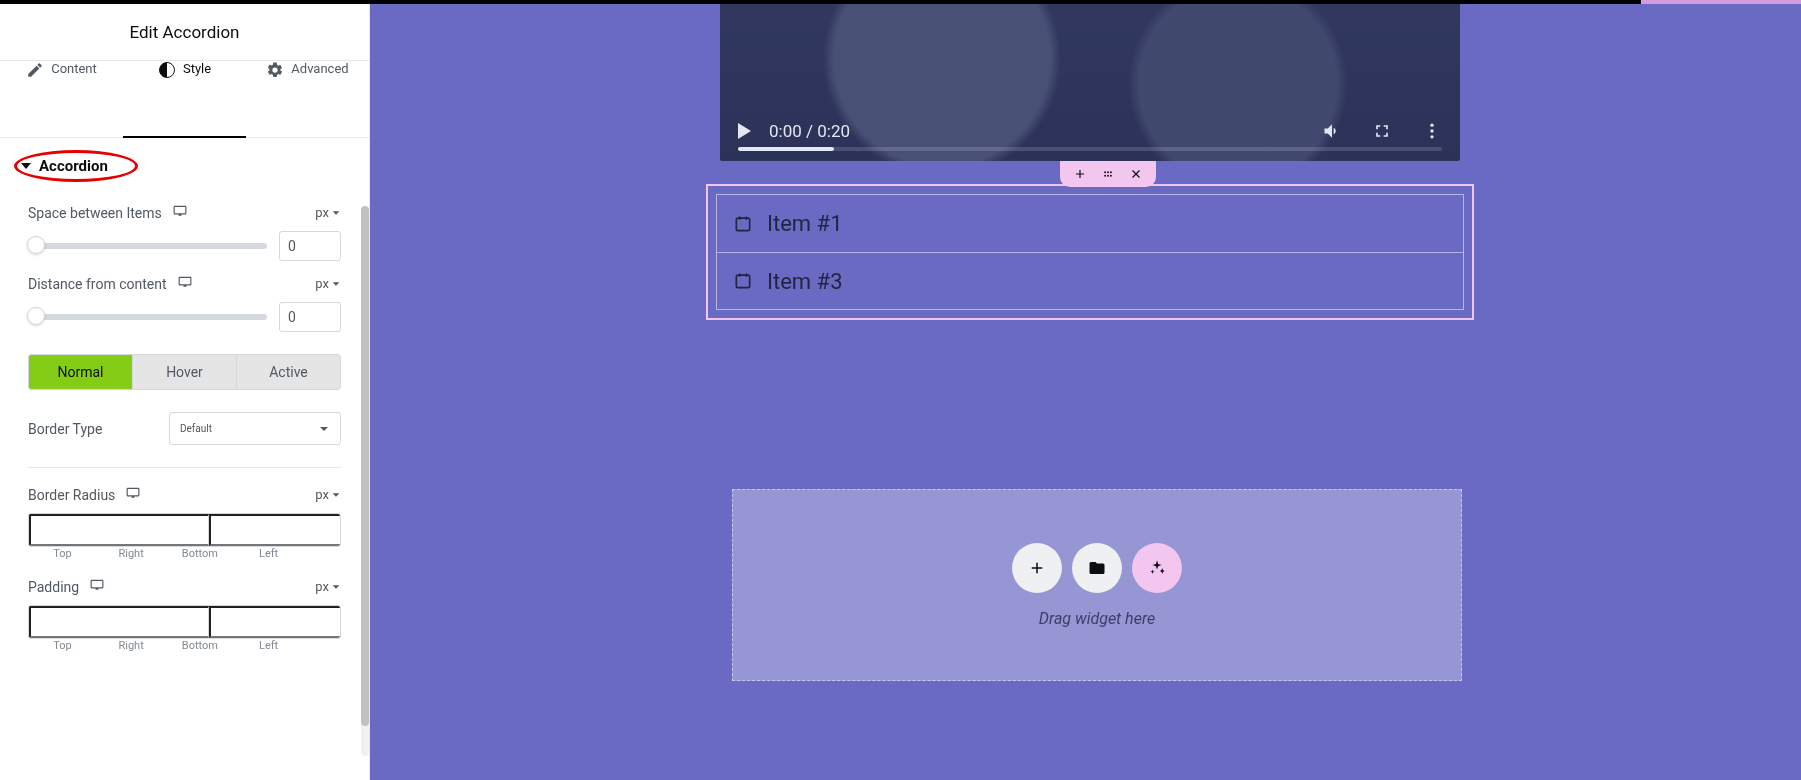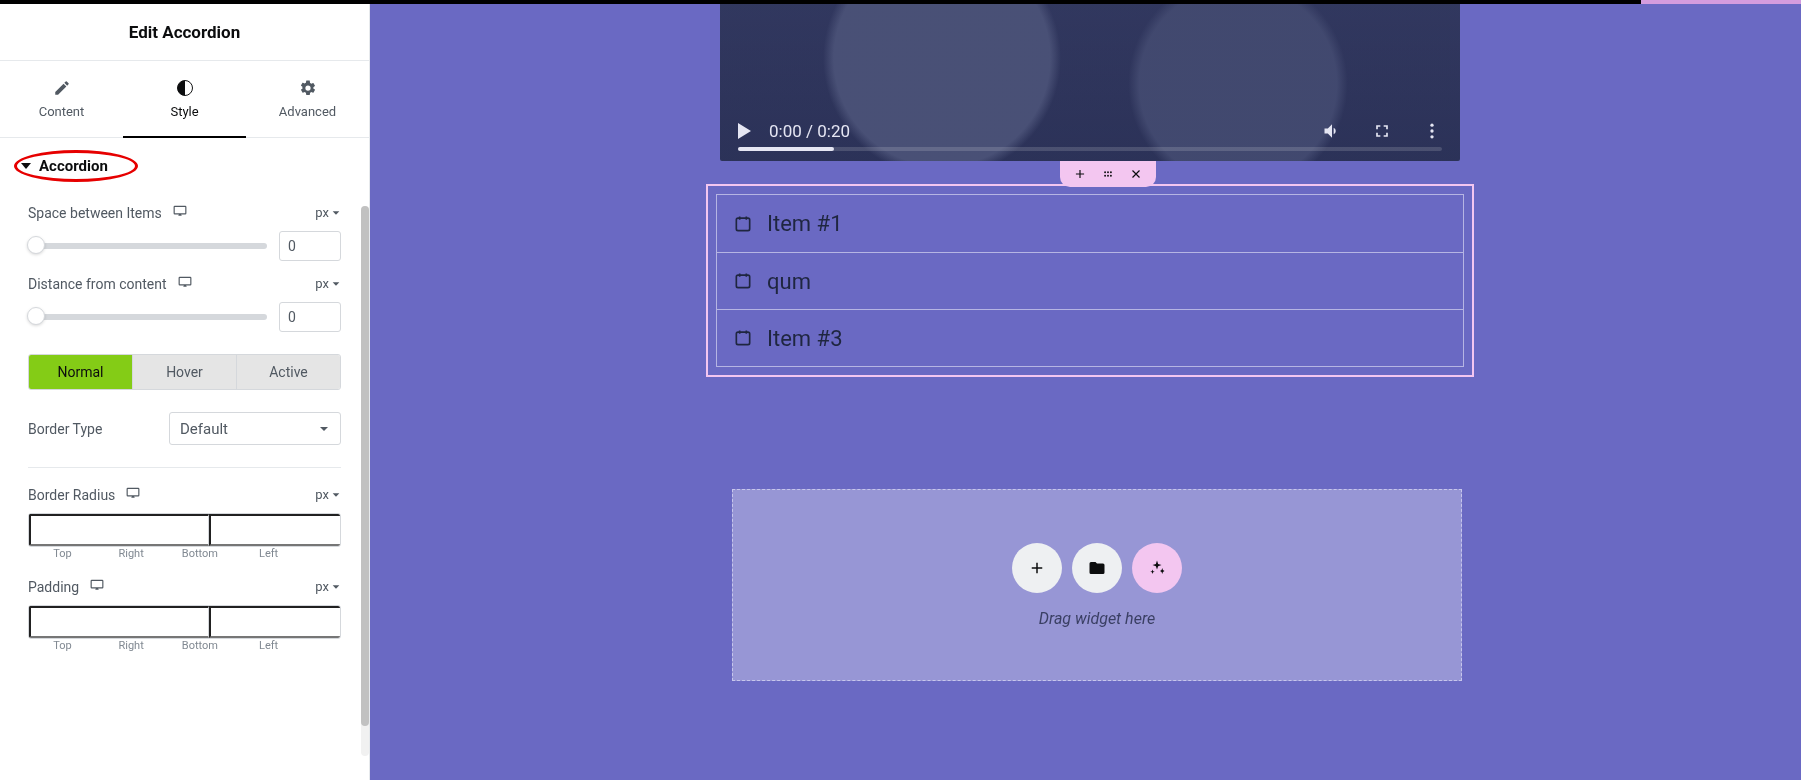--- a/index.html
+++ b/index.html
@@ -8,7 +8,7 @@
 .topbar::after{content:"";position:absolute;right:0;top:0;height:4px;width:160px;background:#d49cde}
 
 .panel{position:absolute;left:0;top:4px;width:370px;height:776px;background:#fff;border-right:1px solid #e6e9ec}
-.panel-title{height:57px;display:flex;align-items:center;justify-content:center;font-weight:700;font-size:17px;color:#0c0d0e;border-bottom:1px solid #e6e9ec}
+.panel-title{height:57px;display:flex;align-items:center;justify-content:center;font-weight:400;font-size:17px;color:#0c0d0e;border-bottom:1px solid #e6e9ec}
 .tabs{display:flex;height:77px;border-bottom:1px solid #e6e9ec}
 .tab{flex:1;display:flex;flex-direction:column;align-items:center;justify-content:center;gap:7px;cursor:pointer;color:#515962;font-size:13px}
 .tab svg{width:18px;height:18px}

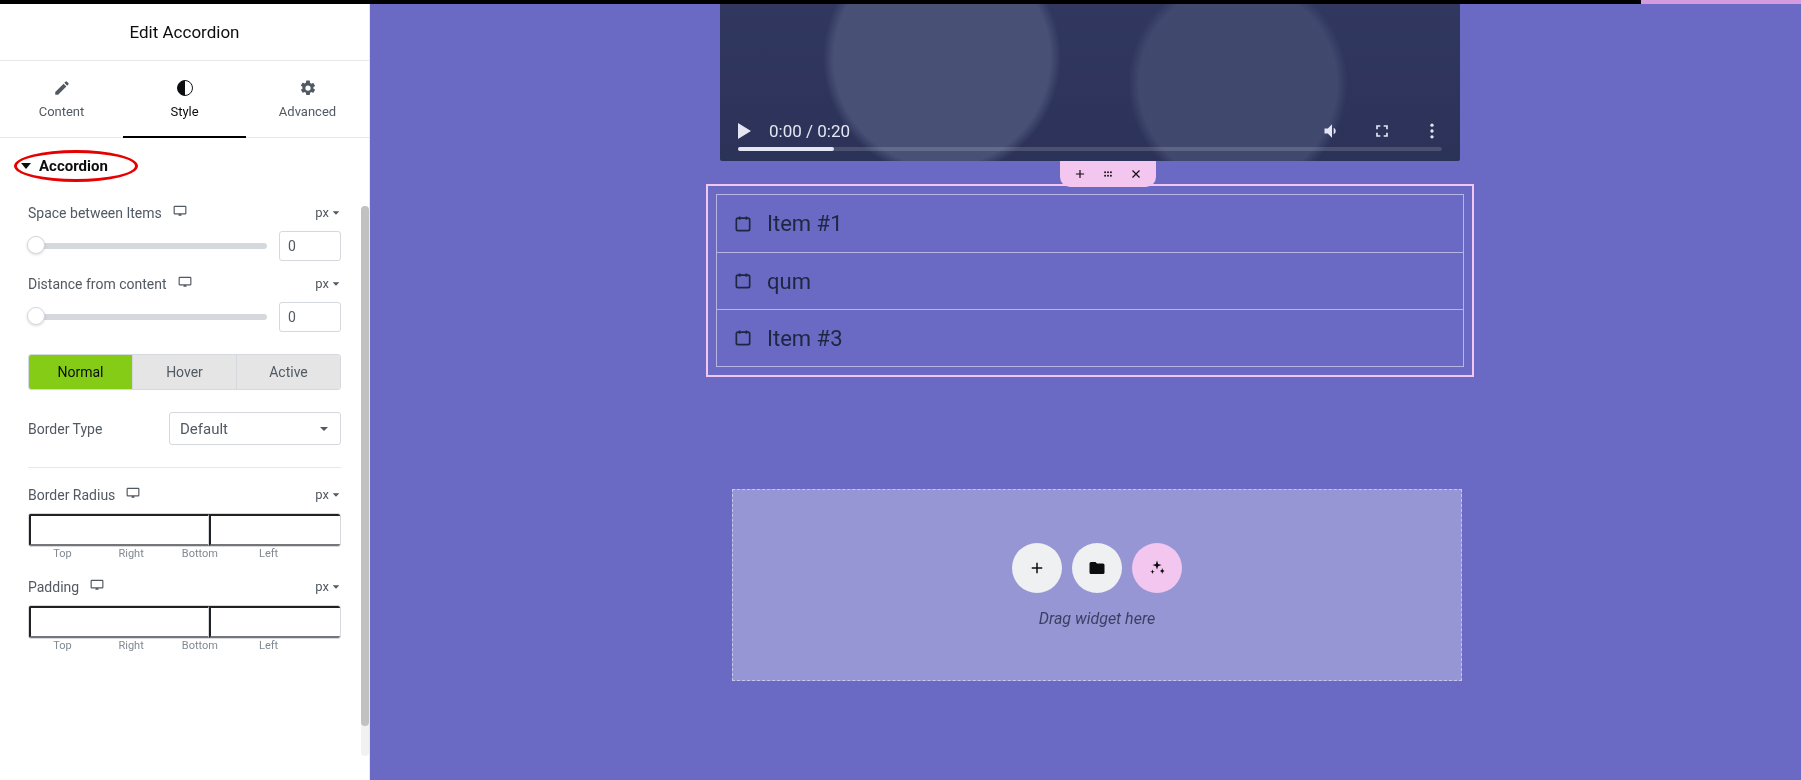--- a/index.html
+++ b/index.html
@@ -10,7 +10,7 @@
 .panel{position:absolute;left:0;top:4px;width:370px;height:776px;background:#fff;border-right:1px solid #e6e9ec}
 .panel-title{height:57px;display:flex;align-items:center;justify-content:center;font-weight:400;font-size:17px;color:#0c0d0e;border-bottom:1px solid #e6e9ec}
 .tabs{display:flex;height:77px;border-bottom:1px solid #e6e9ec}
-.tab{flex:1;display:flex;flex-direction:column;align-items:center;justify-content:center;gap:7px;cursor:pointer;color:#515962;font-size:13px}
+.tab{flex:1;display:flex;flex-direction:row;justify-content:center;gap:7px;cursor:pointer;color:#515962;font-size:13px}
 .tab svg{width:18px;height:18px}
 .tab.active{color:#0c0d0e}
 .tab.active .tab-underline{position:absolute;bottom:-1px;left:0;right:0;height:2px;background:#000}

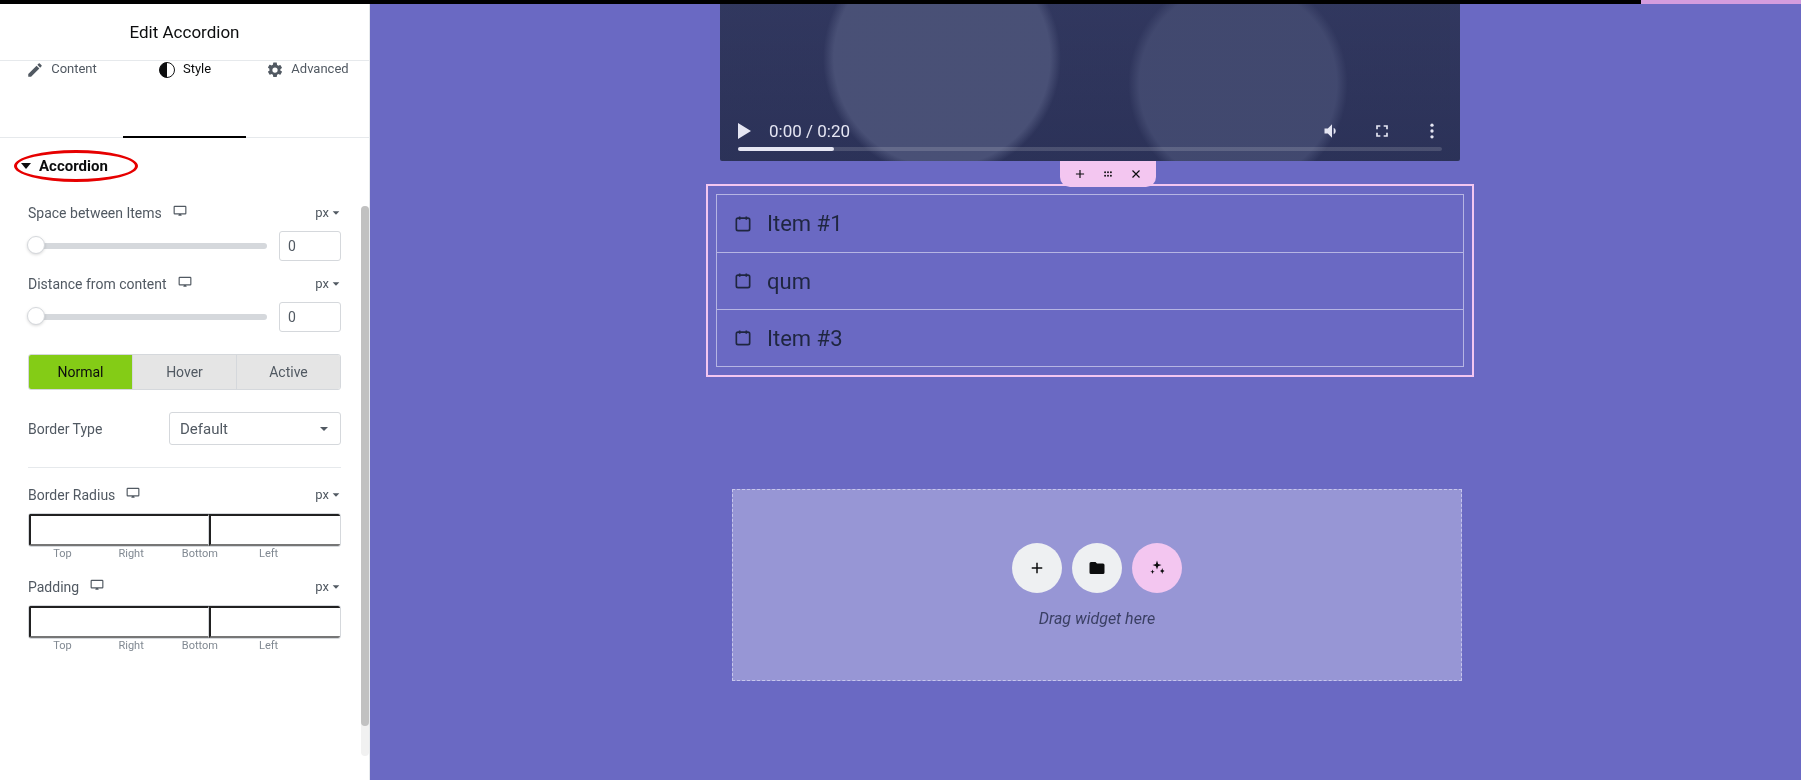--- a/index.html
+++ b/index.html
@@ -333,13 +333,6 @@
             <rect x="4" y="5" width="16" height="15" rx="2" fill="none" stroke="currentColor" stroke-width="2"></rect>
             <path stroke="currentColor" stroke-width="2" d="M8 3v4M16 3v4"></path>
           </svg>
-        <span>qum</span>
-      </div>
-      <div class="acc-item">
-        <svg viewBox="0 0 24 24">
-            <rect x="4" y="5" width="16" height="15" rx="2" fill="none" stroke="currentColor" stroke-width="2"></rect>
-            <path stroke="currentColor" stroke-width="2" d="M8 3v4M16 3v4"></path>
-          </svg>
         <span>Item #3</span>
       </div>
     </div>

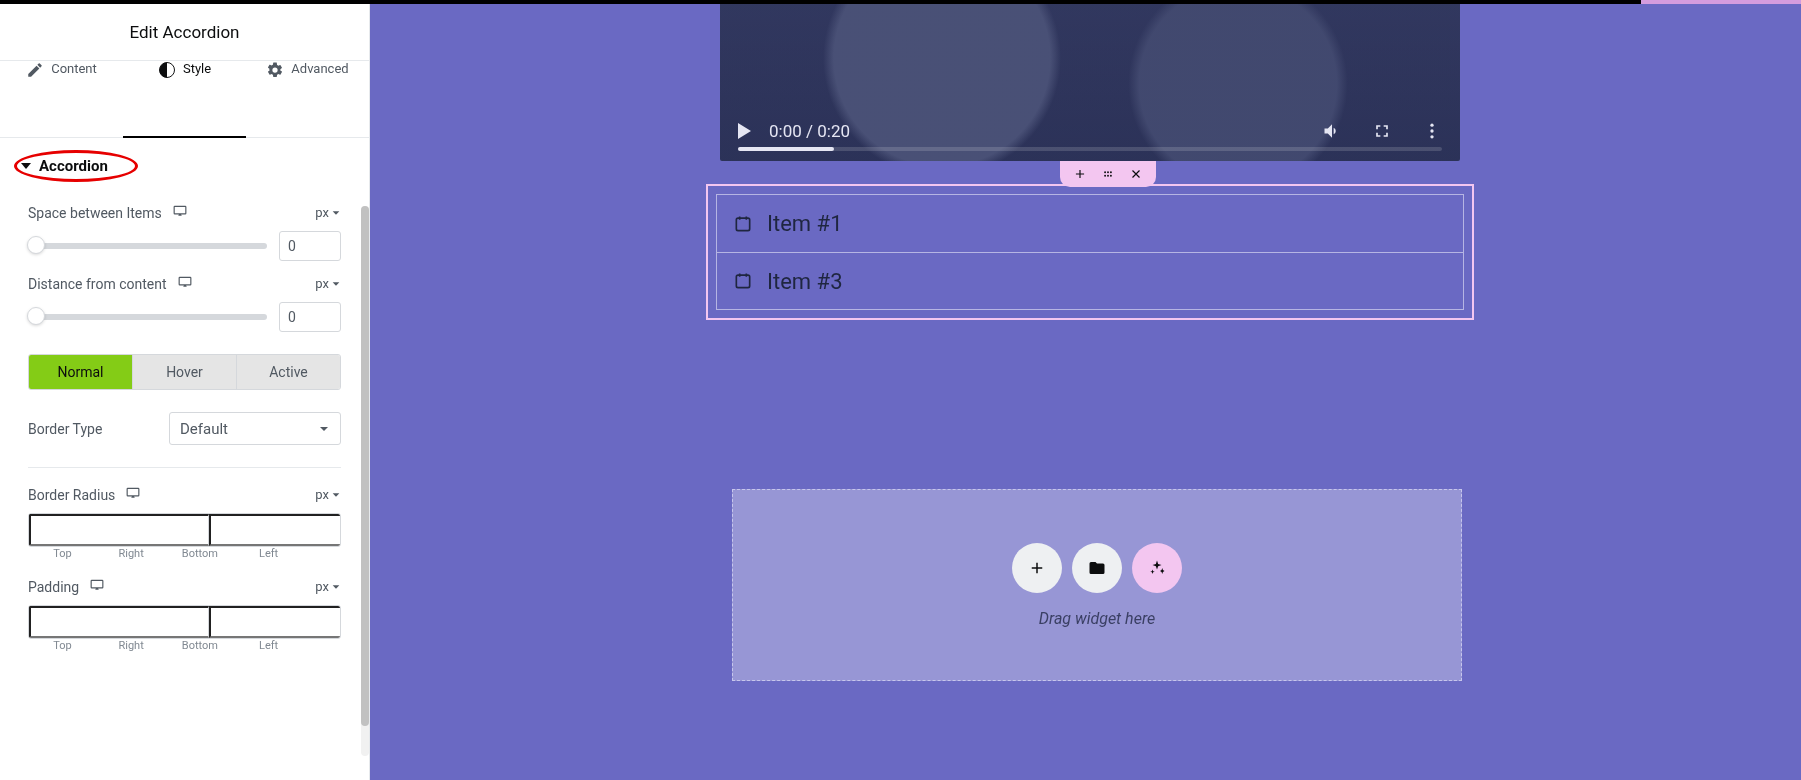--- a/index.html
+++ b/index.html
@@ -49,7 +49,7 @@
 
 .border-type-row{display:flex;align-items:center;margin-top:22px}
 .border-type-row .label{font-size:14px;color:#515962;flex:1}
-.select{width:172px;height:33px;border:1px solid #d5d8dc;border-radius:3px;background:#fff;padding:0 10px;font-size:15px;color:#515962;display:flex;align-items:center;justify-content:space-between;cursor:pointer}
+.select{width:172px;height:33px;border:1px solid #d5d8dc;border-radius:3px;background:#fff;padding:0 10px;font-size:10px;color:#515962;display:flex;align-items:center;justify-content:space-between;cursor:pointer}
 
 .divider{height:1px;background:#e6e9ec;margin-top:22px}
 

